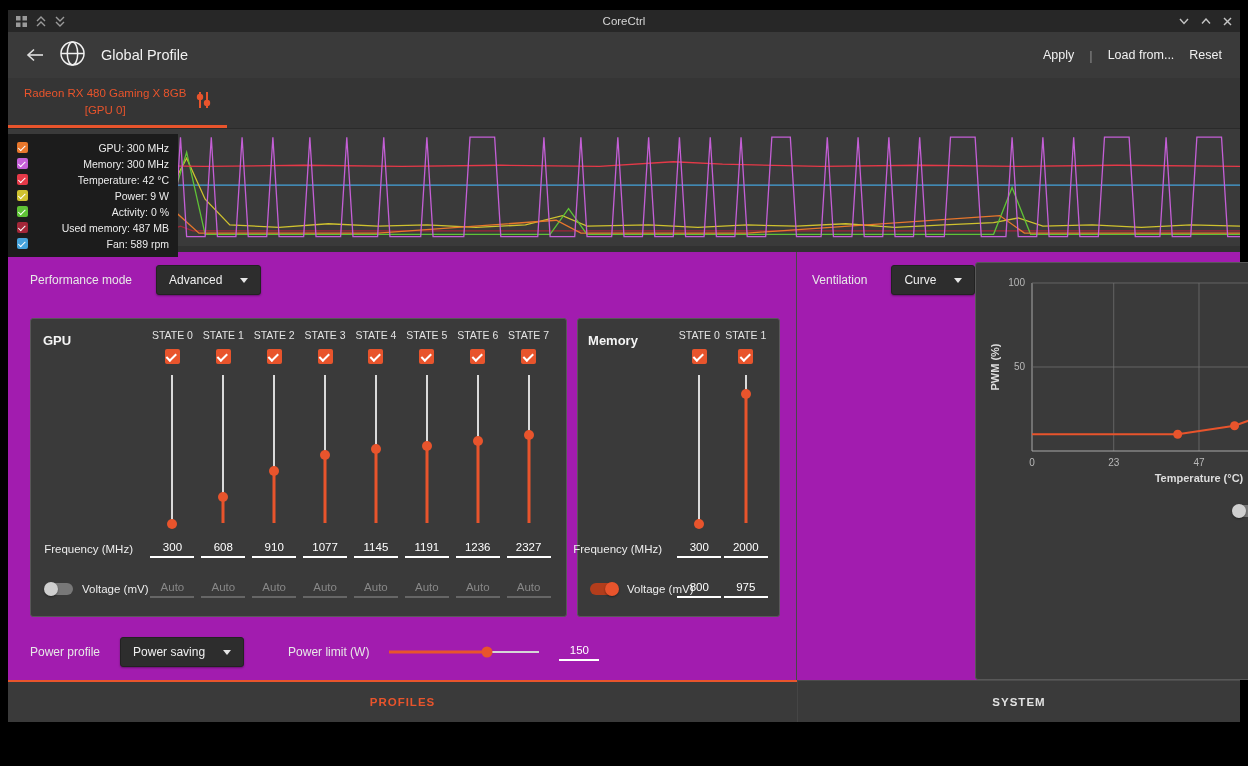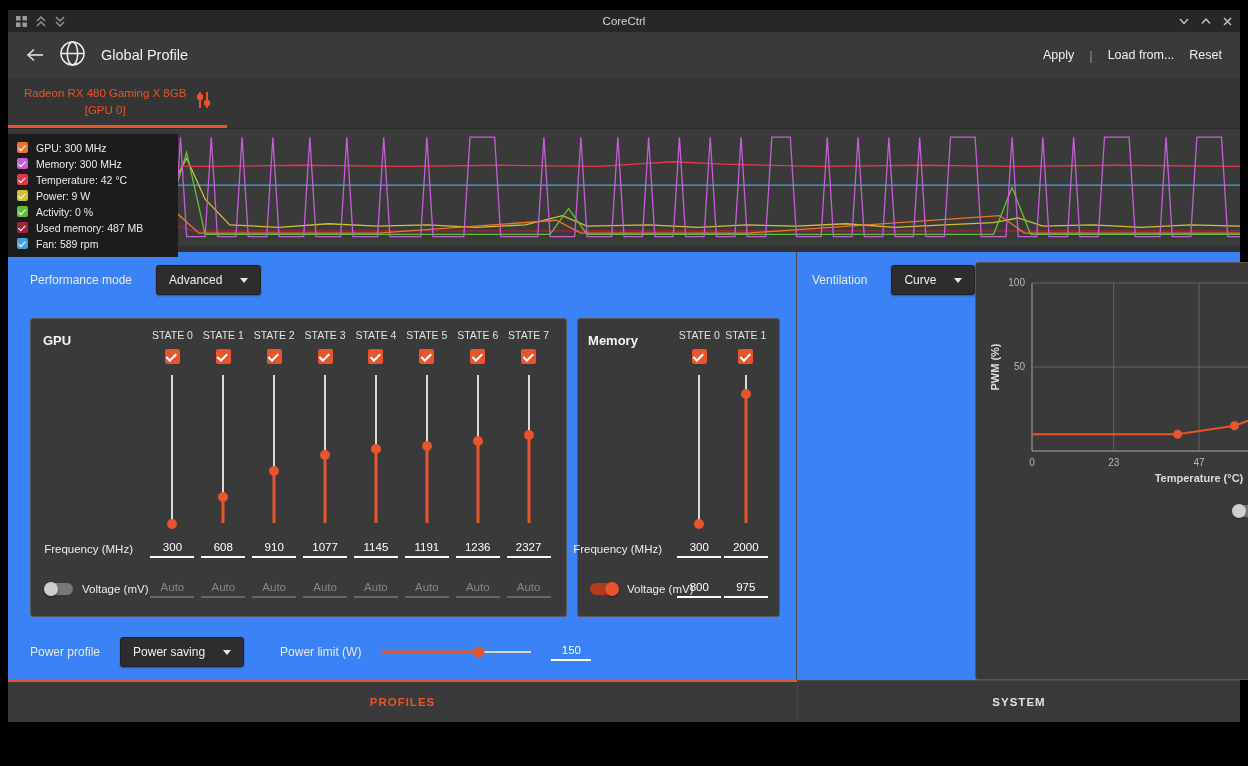--- a/index.html
+++ b/index.html
@@ -6,7 +6,7 @@
   html,body { width:1248px; height:766px; background:#000; overflow:hidden;
     font-family:"Liberation Sans", sans-serif; color:#e8e8e8; }
   .window { position:absolute; left:8px; top:10px; width:1232px; height:712px;
-    background:#3b82f6; display:flex; flex-direction:column; }
+    background:#a21caf; display:flex; flex-direction:column; }
 
   
   .titlebar { height:22px; background:#272727; display:flex; align-items:center;

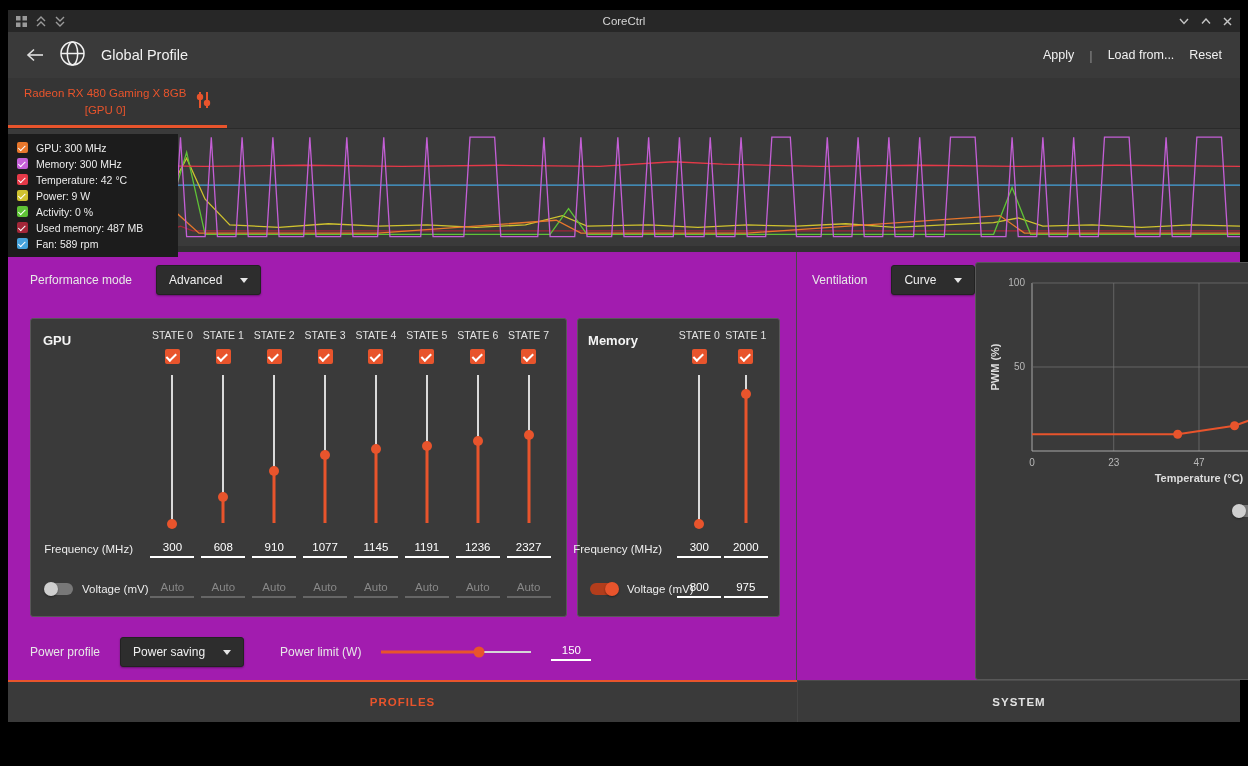--- a/index.html
+++ b/index.html
@@ -39,7 +39,7 @@
   #monitor-svg { position:absolute; inset:0; width:100%; height:100%; }
   .legend { position:absolute; left:0; top:5px; width:170px; background:#1c1c1c;
     padding:6px 9px; display:flex; flex-direction:column; gap:1px; }
-  .legend-item { display:flex; align-items:center; gap:8px; height:15px; font-size:10.5px; color:#ececec; }
+  .legend-item { display:flex; align-items:center; gap:8px; height:15px; font-size:10.5px; color:#ececec;justify-content:space-between; }
   .legend-check { width:11px; height:11px; border-radius:2px; flex:0 0 auto;
     display:flex; align-items:center; justify-content:center; }
   .legend-check::after { content:''; width:6px; height:3px; border-left:1.5px solid #fff;

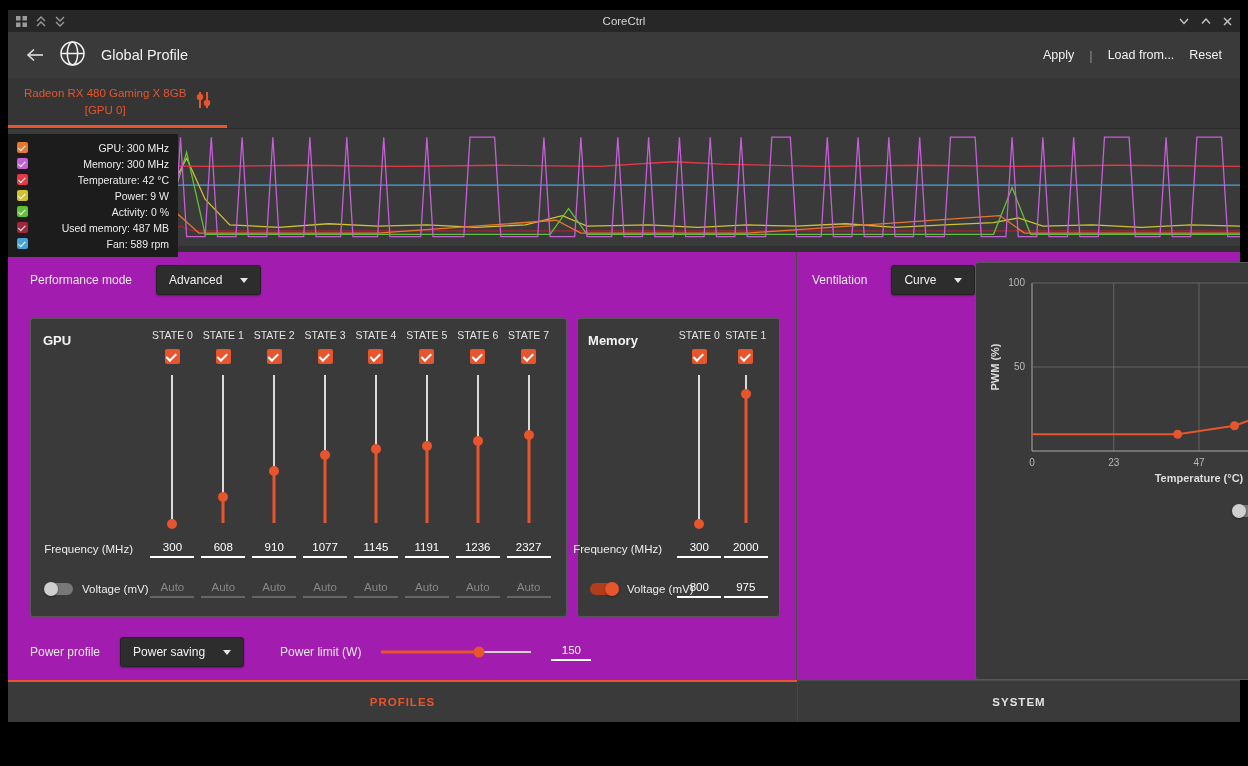--- a/index.html
+++ b/index.html
@@ -449,7 +449,7 @@
           <span>Power saving</span>
           <span class="caret"></span>
         </div>
-        <span style="margin-left:16px">Power limit (W)</span>
+        <span style="margin-left:24px">Power limit (W)</span>
         <div class="hslider">
           <div class="htrack"></div>
           <div class="hfill" id="power-fill" style="width: 65%;"></div>

